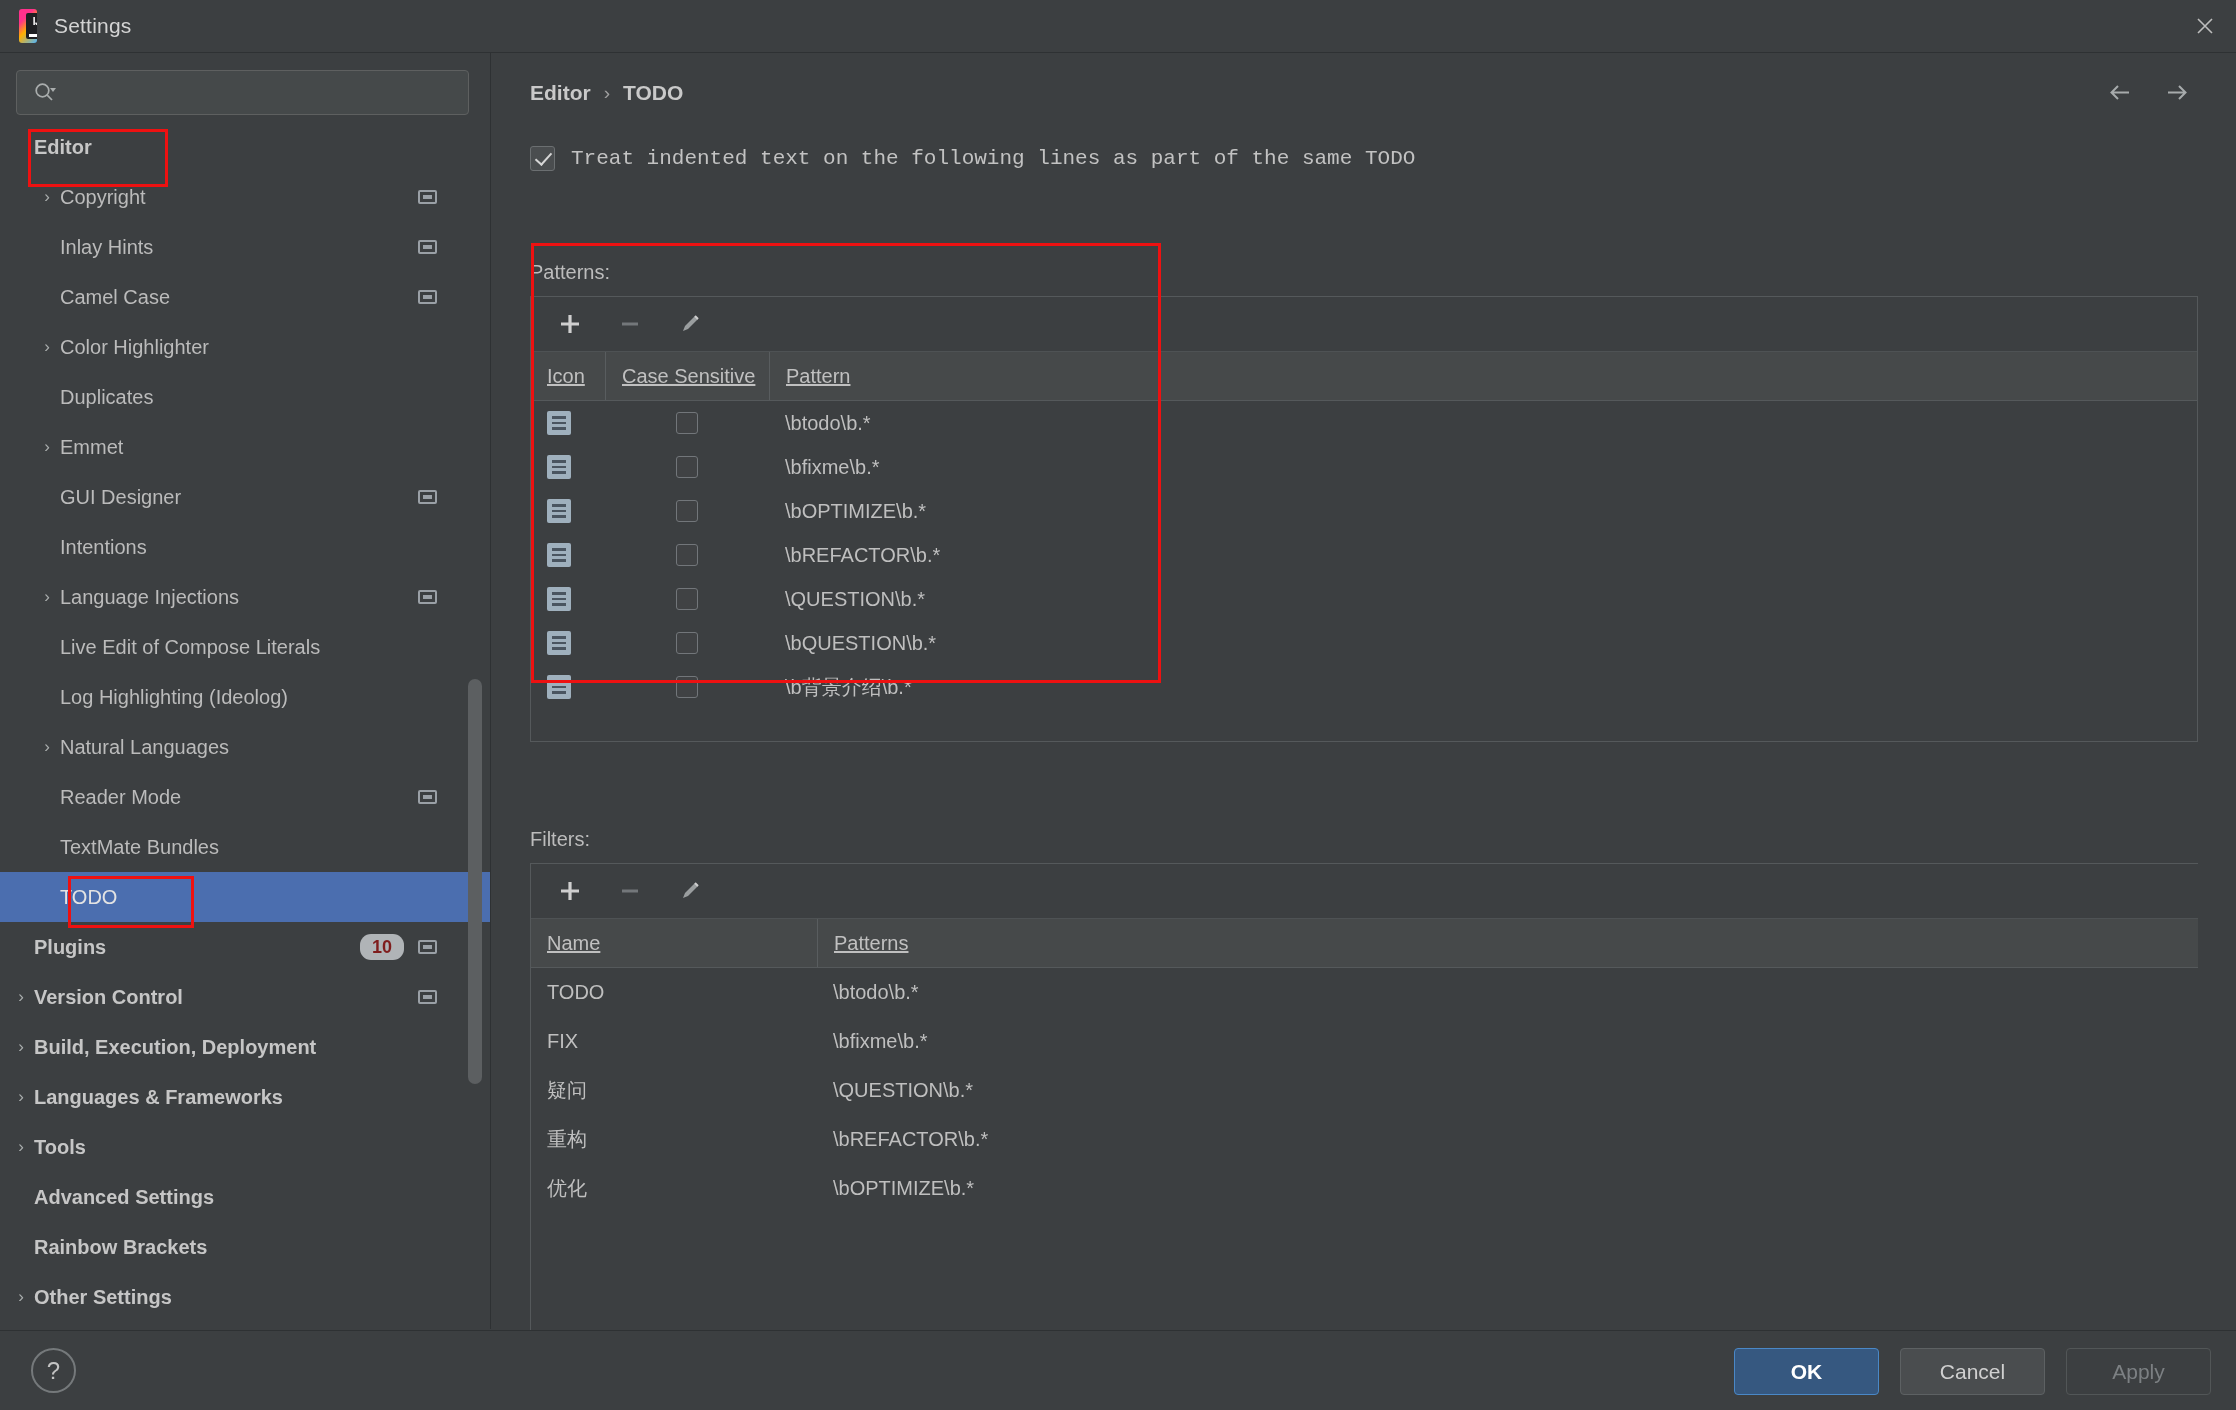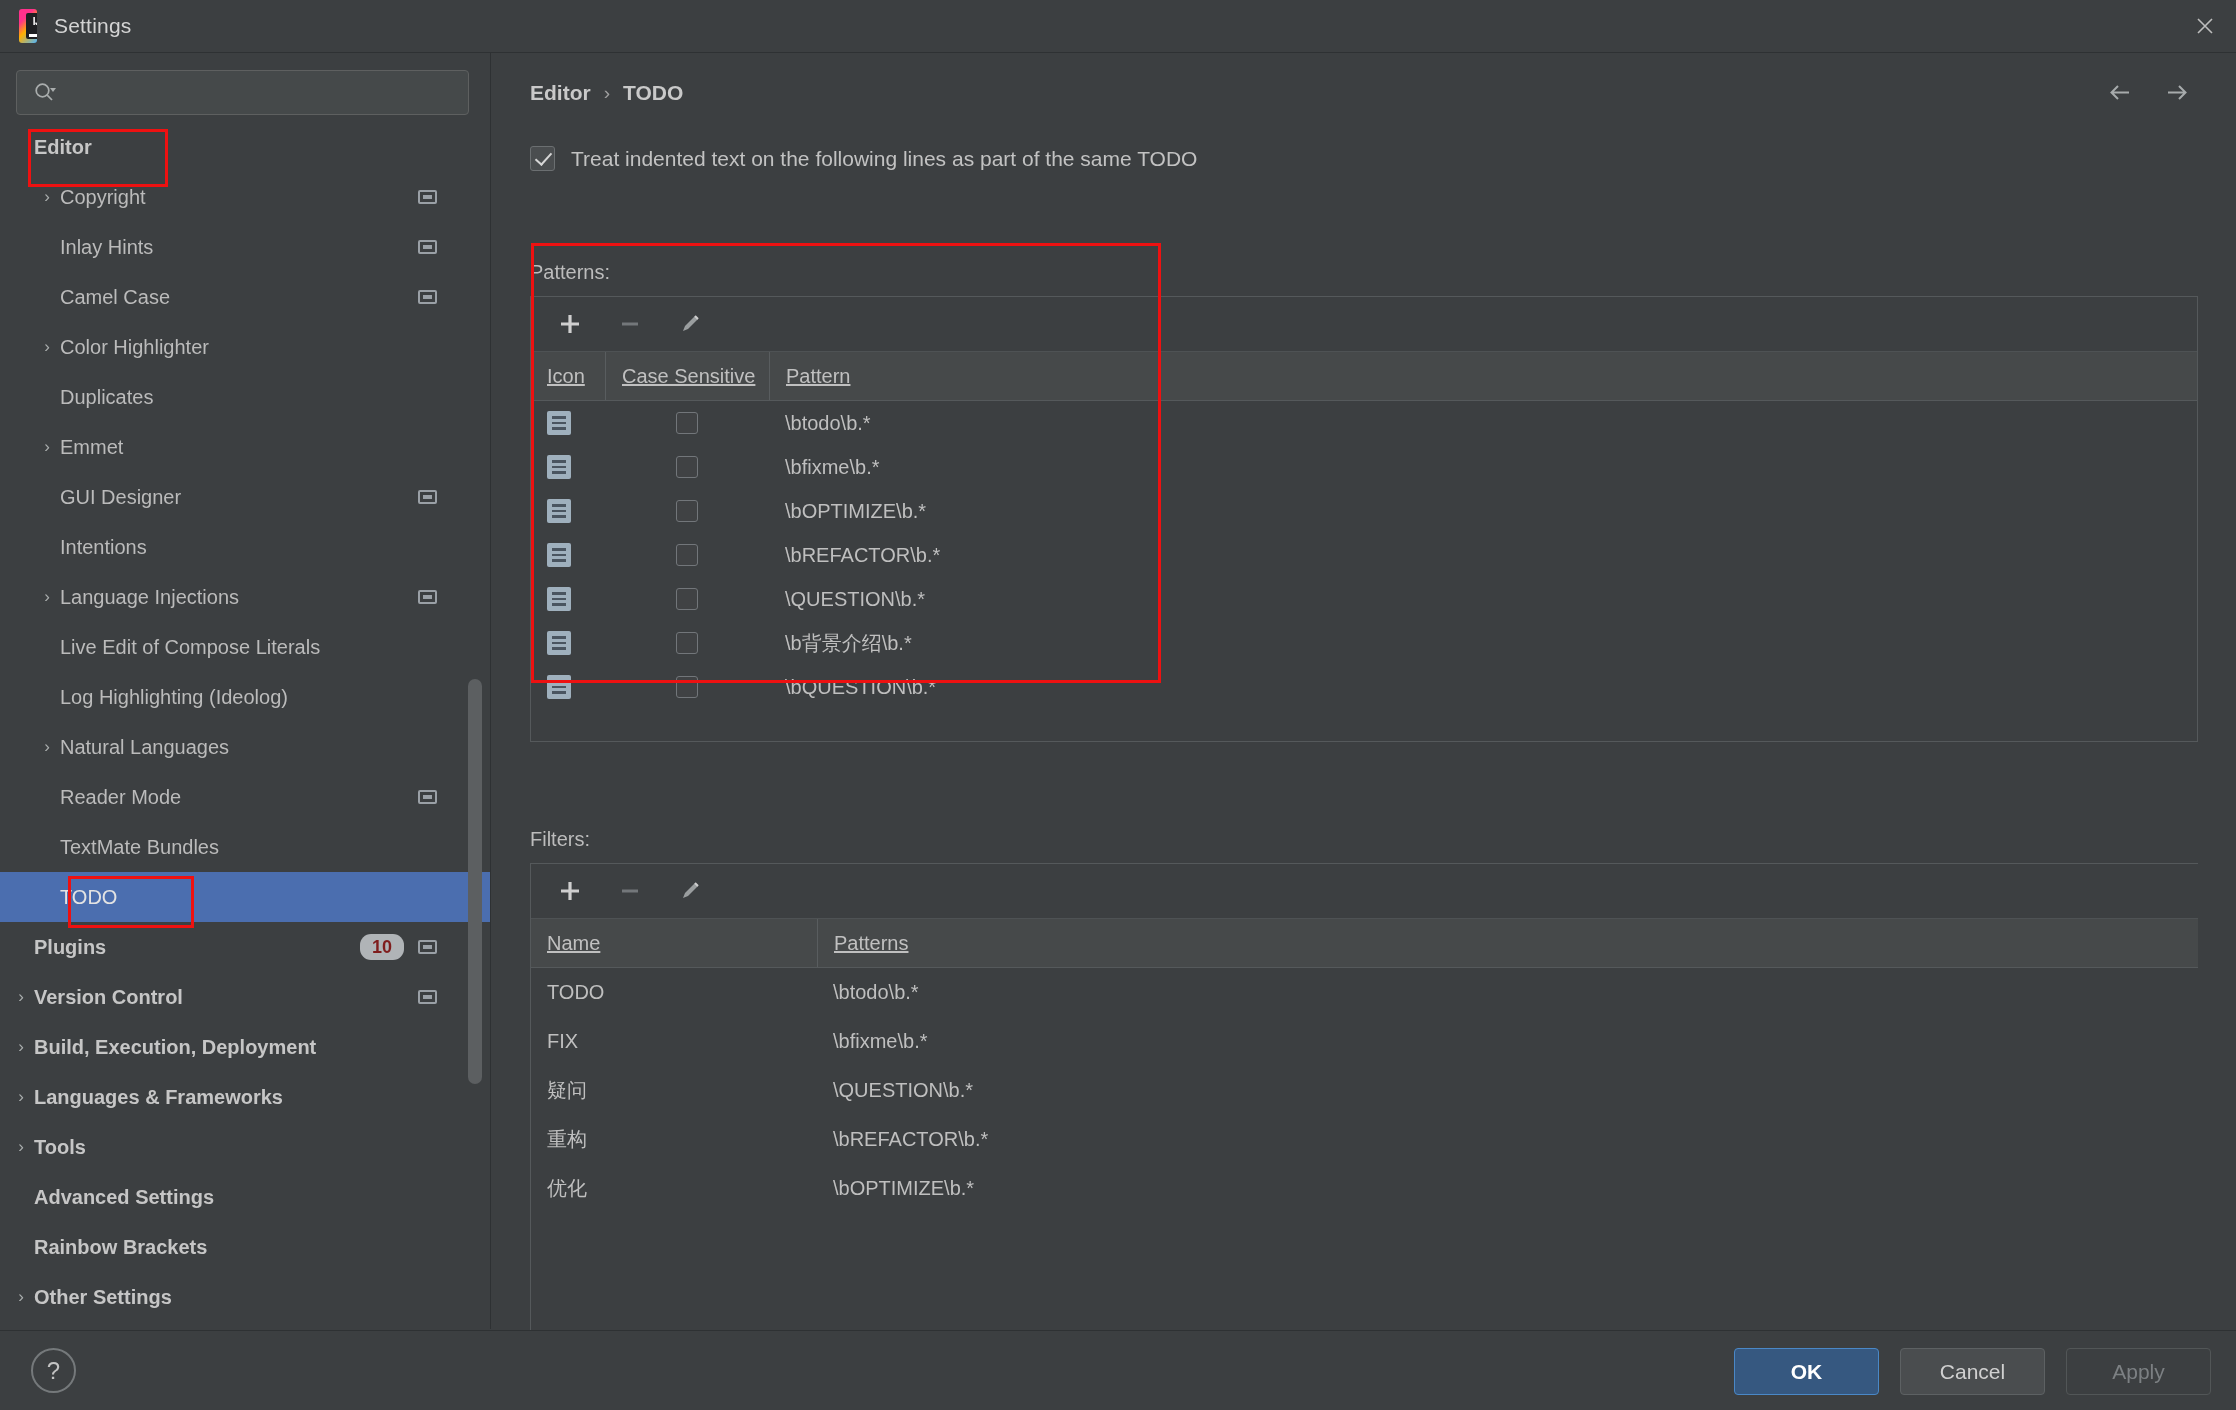--- a/index.html
+++ b/index.html
@@ -122,7 +122,7 @@
   #nav-arrows svg { width: 27px; height: 27px; }
 
   #cb-row {
-    position: absolute; left: 38px; top: 93px; display: flex; align-items: center; cursor: pointer;
+    position: absolute; left: 38px; top: 93px; display: flex; align-items: center; cursor: pointer; font-family: Liberation Mono, monospace;
   }
   .chk {
     width: 25px; height: 25px; border: 1px solid #6b6f71; border-radius: 3px;

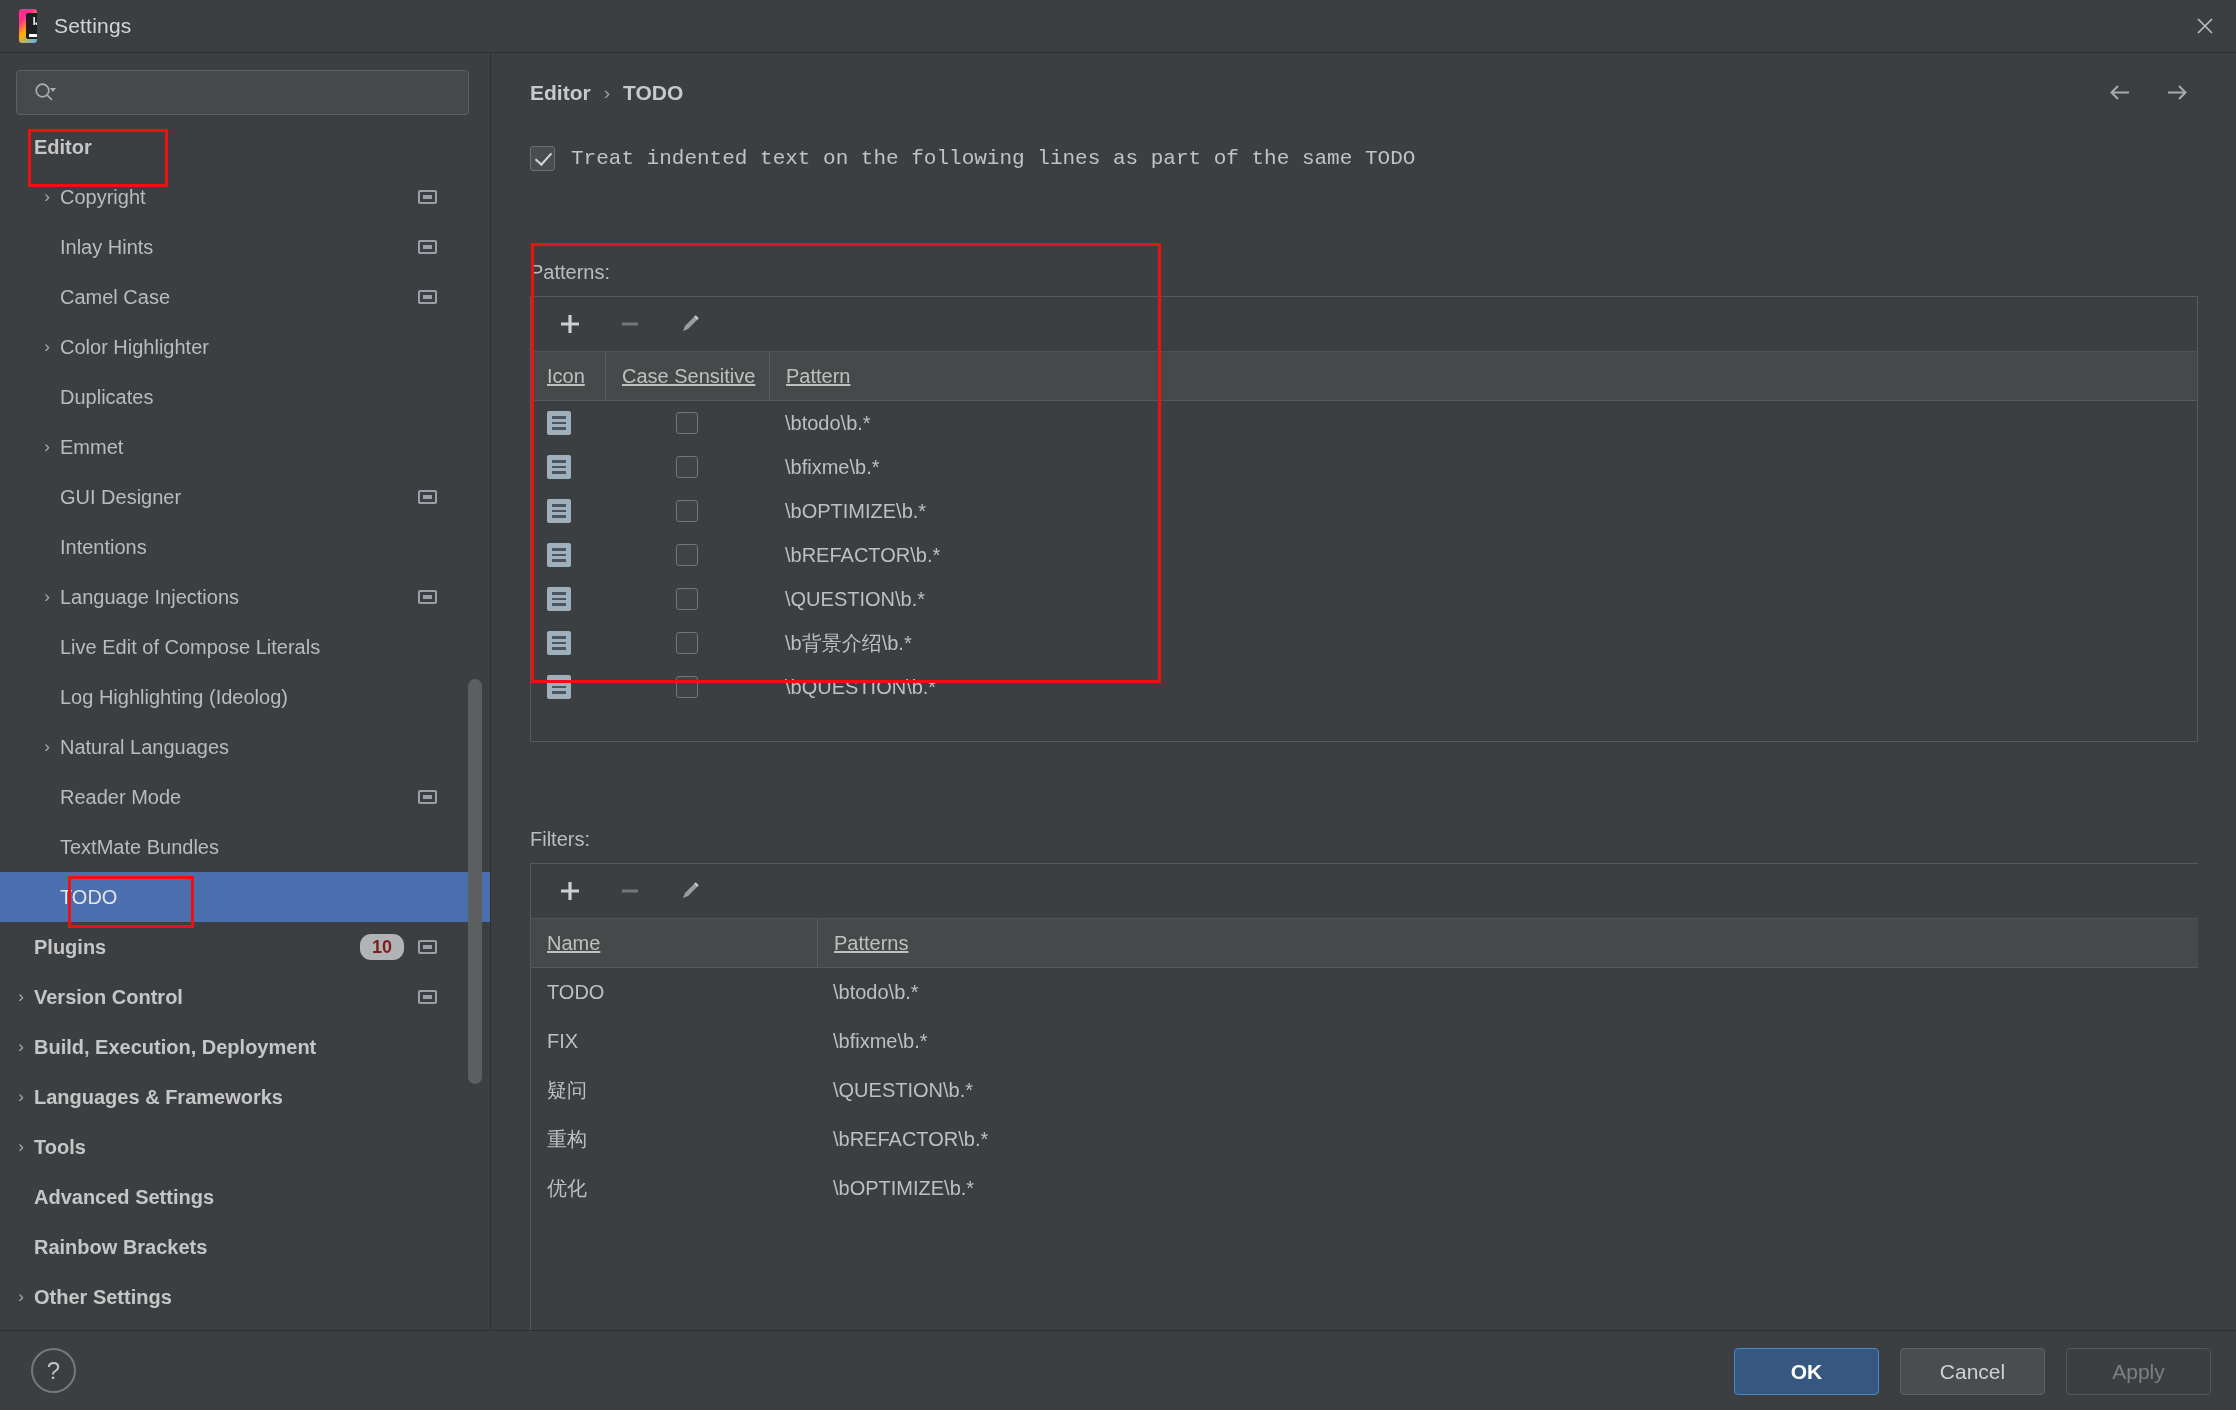--- a/index.html
+++ b/index.html
@@ -465,20 +465,20 @@
             <div class="td" style="width: 164px; justify-content: center; padding-left: 0px;">
               <span class="chk-sm"></span>
             </div>
+            <div class="td" style="flex: 1 1 0%;">\bQUESTION\b.*</div>
+          </div>
+          <div class="trow">
+            <div class="td" style="width: 74px;">
+              <span class="pattern-icon">
+                <i></i>
+                <i></i>
+                <i></i>
+              </span>
+            </div>
+            <div class="td" style="width: 164px; justify-content: center; padding-left: 0px;">
+              <span class="chk-sm"></span>
+            </div>
             <div class="td" style="flex: 1 1 0%;">\b背景介绍\b.*</div>
-          </div>
-          <div class="trow">
-            <div class="td" style="width: 74px;">
-              <span class="pattern-icon">
-                <i></i>
-                <i></i>
-                <i></i>
-              </span>
-            </div>
-            <div class="td" style="width: 164px; justify-content: center; padding-left: 0px;">
-              <span class="chk-sm"></span>
-            </div>
-            <div class="td" style="flex: 1 1 0%;">\bQUESTION\b.*</div>
           </div>
         </div>
     </div>

